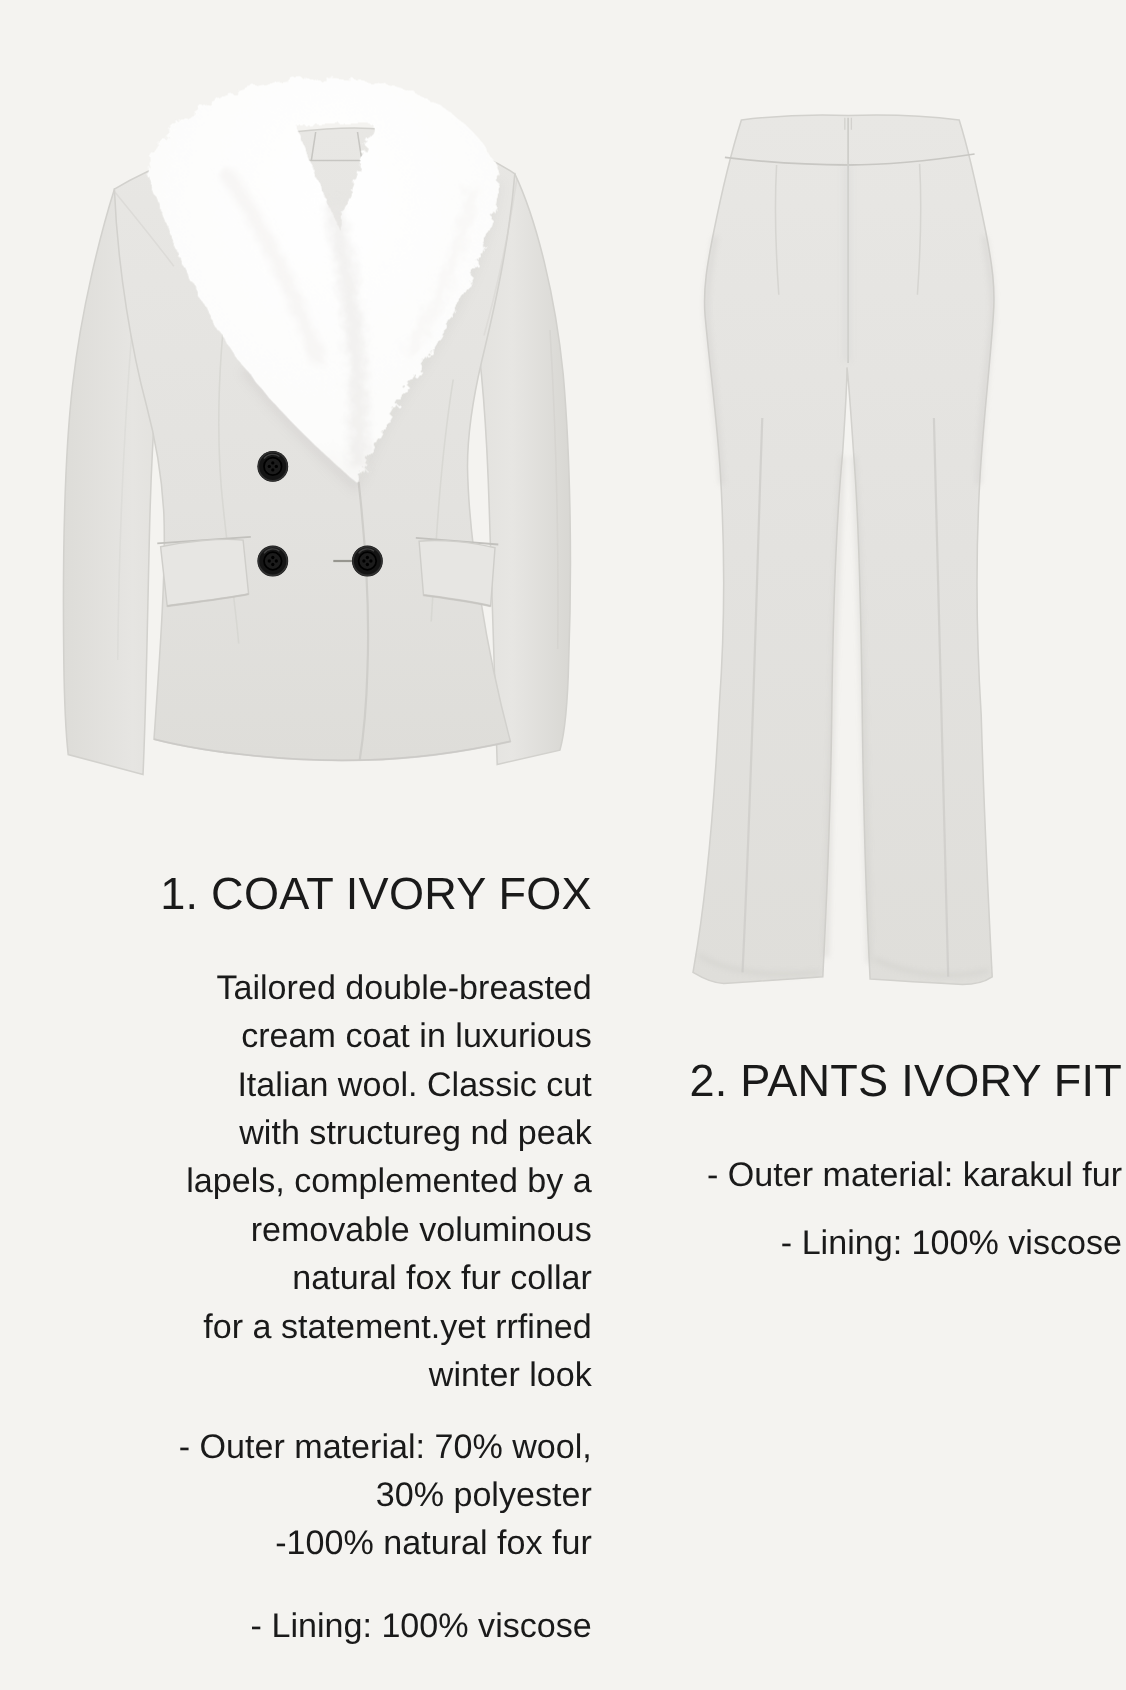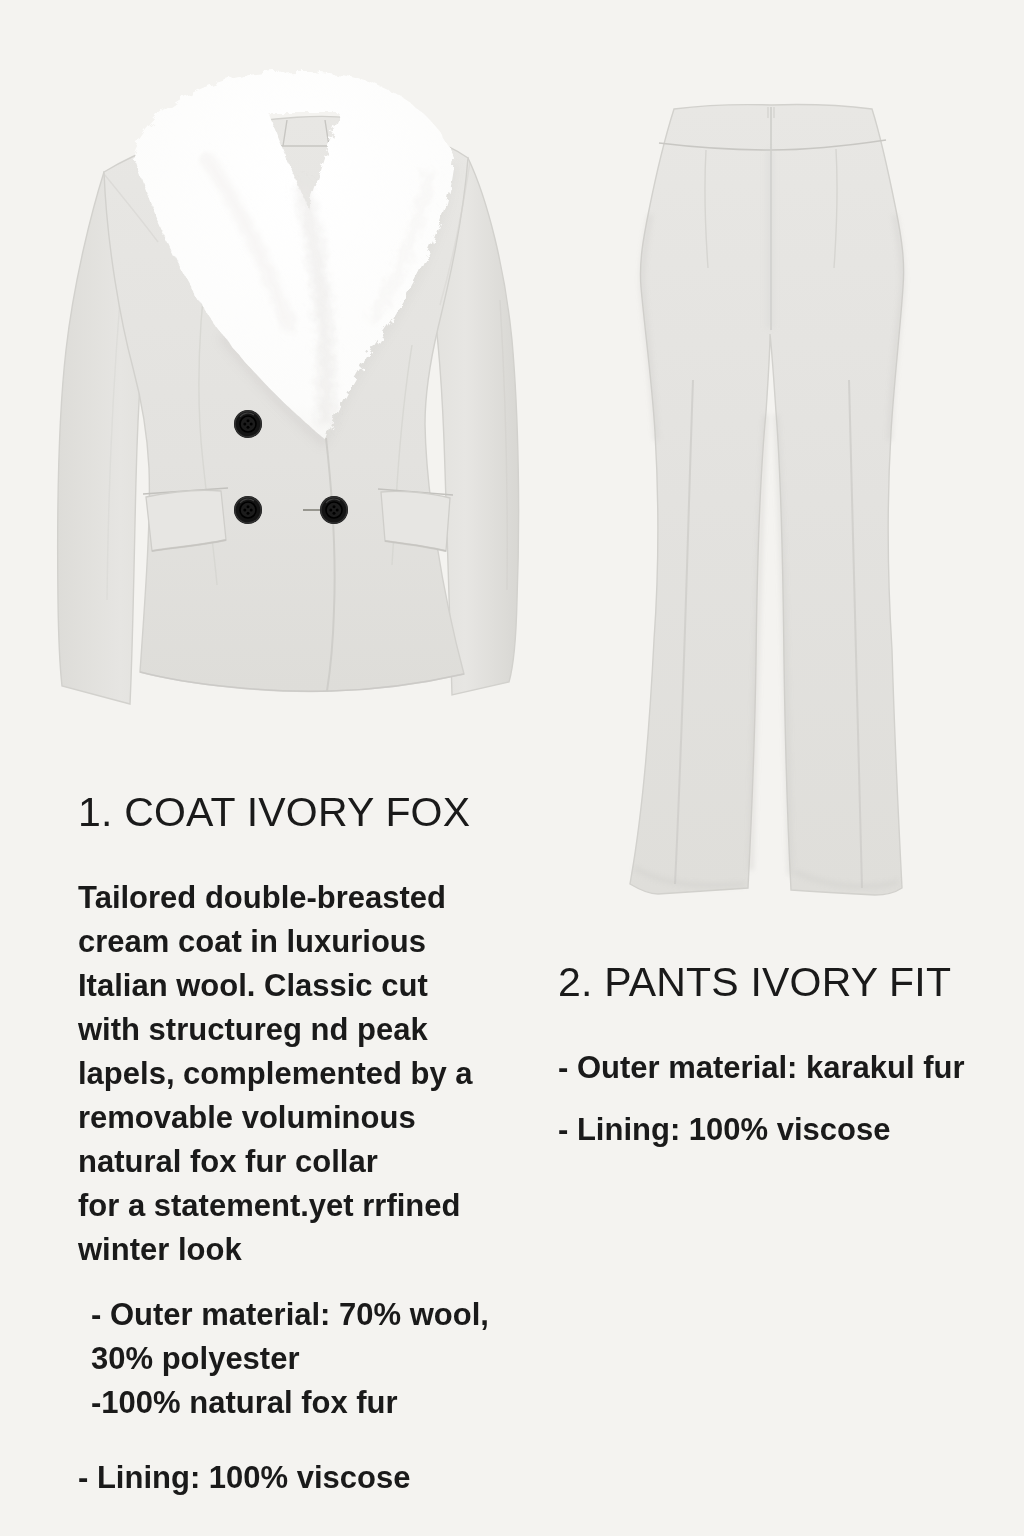--- a/index.html
+++ b/index.html
@@ -21,7 +21,7 @@
     color:var(--text);
     overflow:hidden;
   }
-  .canvas{position:relative;width:1024px;height:1080px;background:var(--bg);}
+  .canvas{position:relative;width:1024px;height:1080px;background:var(--bg);text-align:right;}
   figure{position:absolute;}
   .coat-figure{left:40px;top:60px;width:490px;height:680px;}
   .pants-figure{left:600px;top:100px;width:340px;height:810px;}

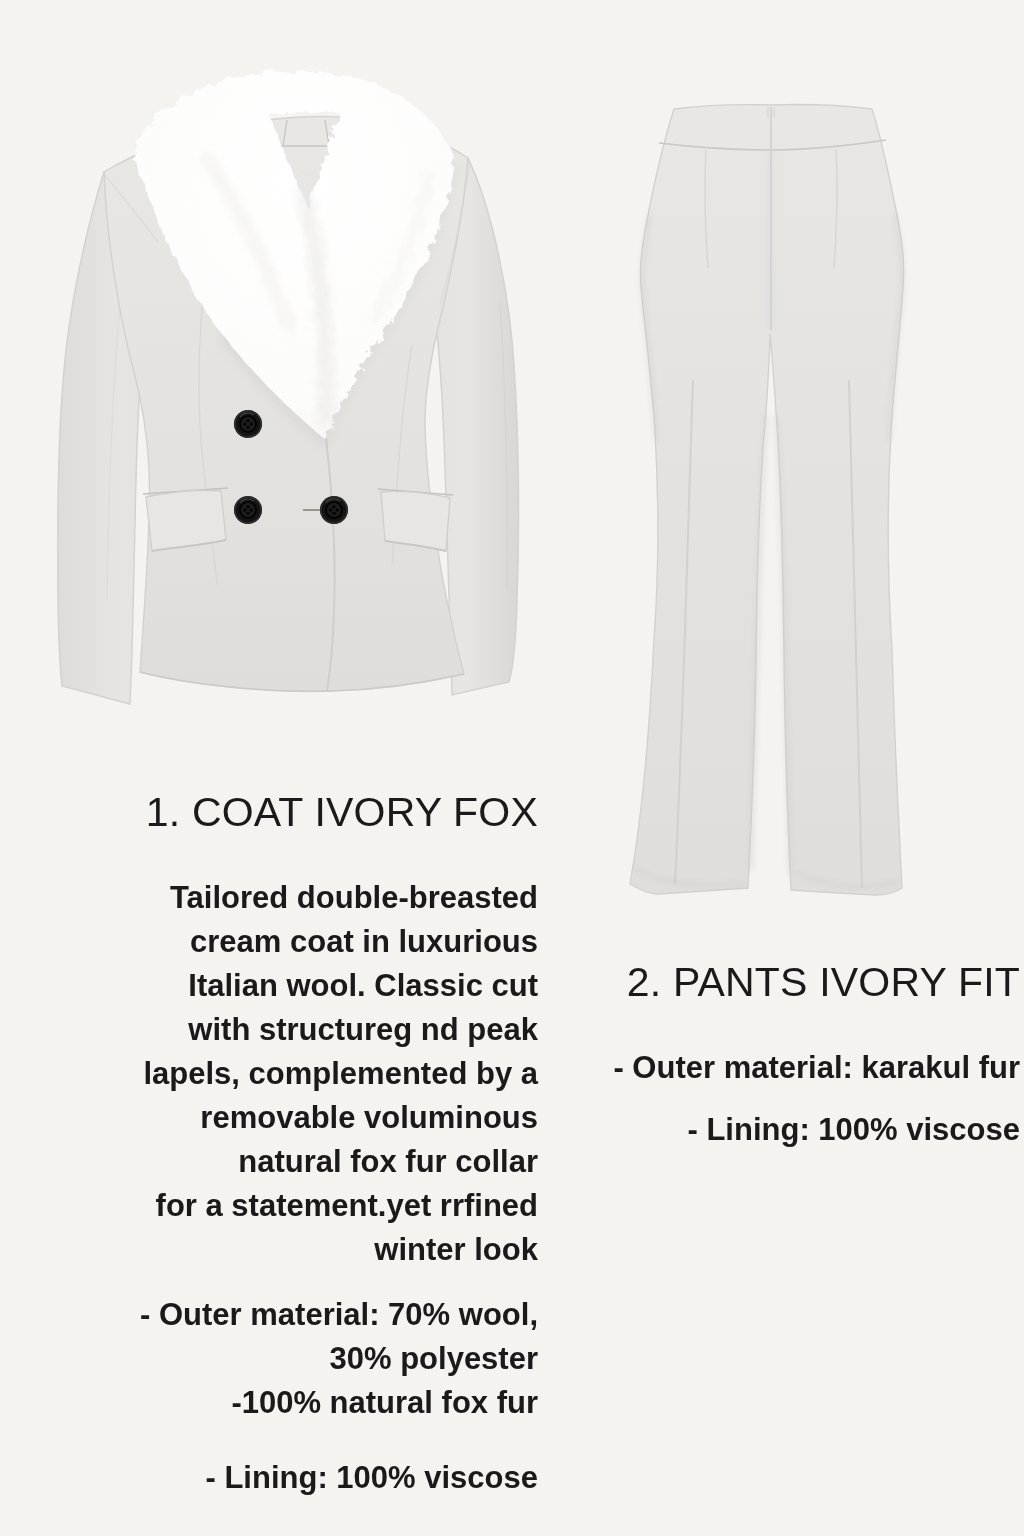--- a/index.html
+++ b/index.html
@@ -40,7 +40,7 @@
   p.body{
     font-size:31px;
     line-height:44px;
-    font-weight:700;
+    font-weight:400;
     white-space:pre-line;
     color:var(--text);
   }

